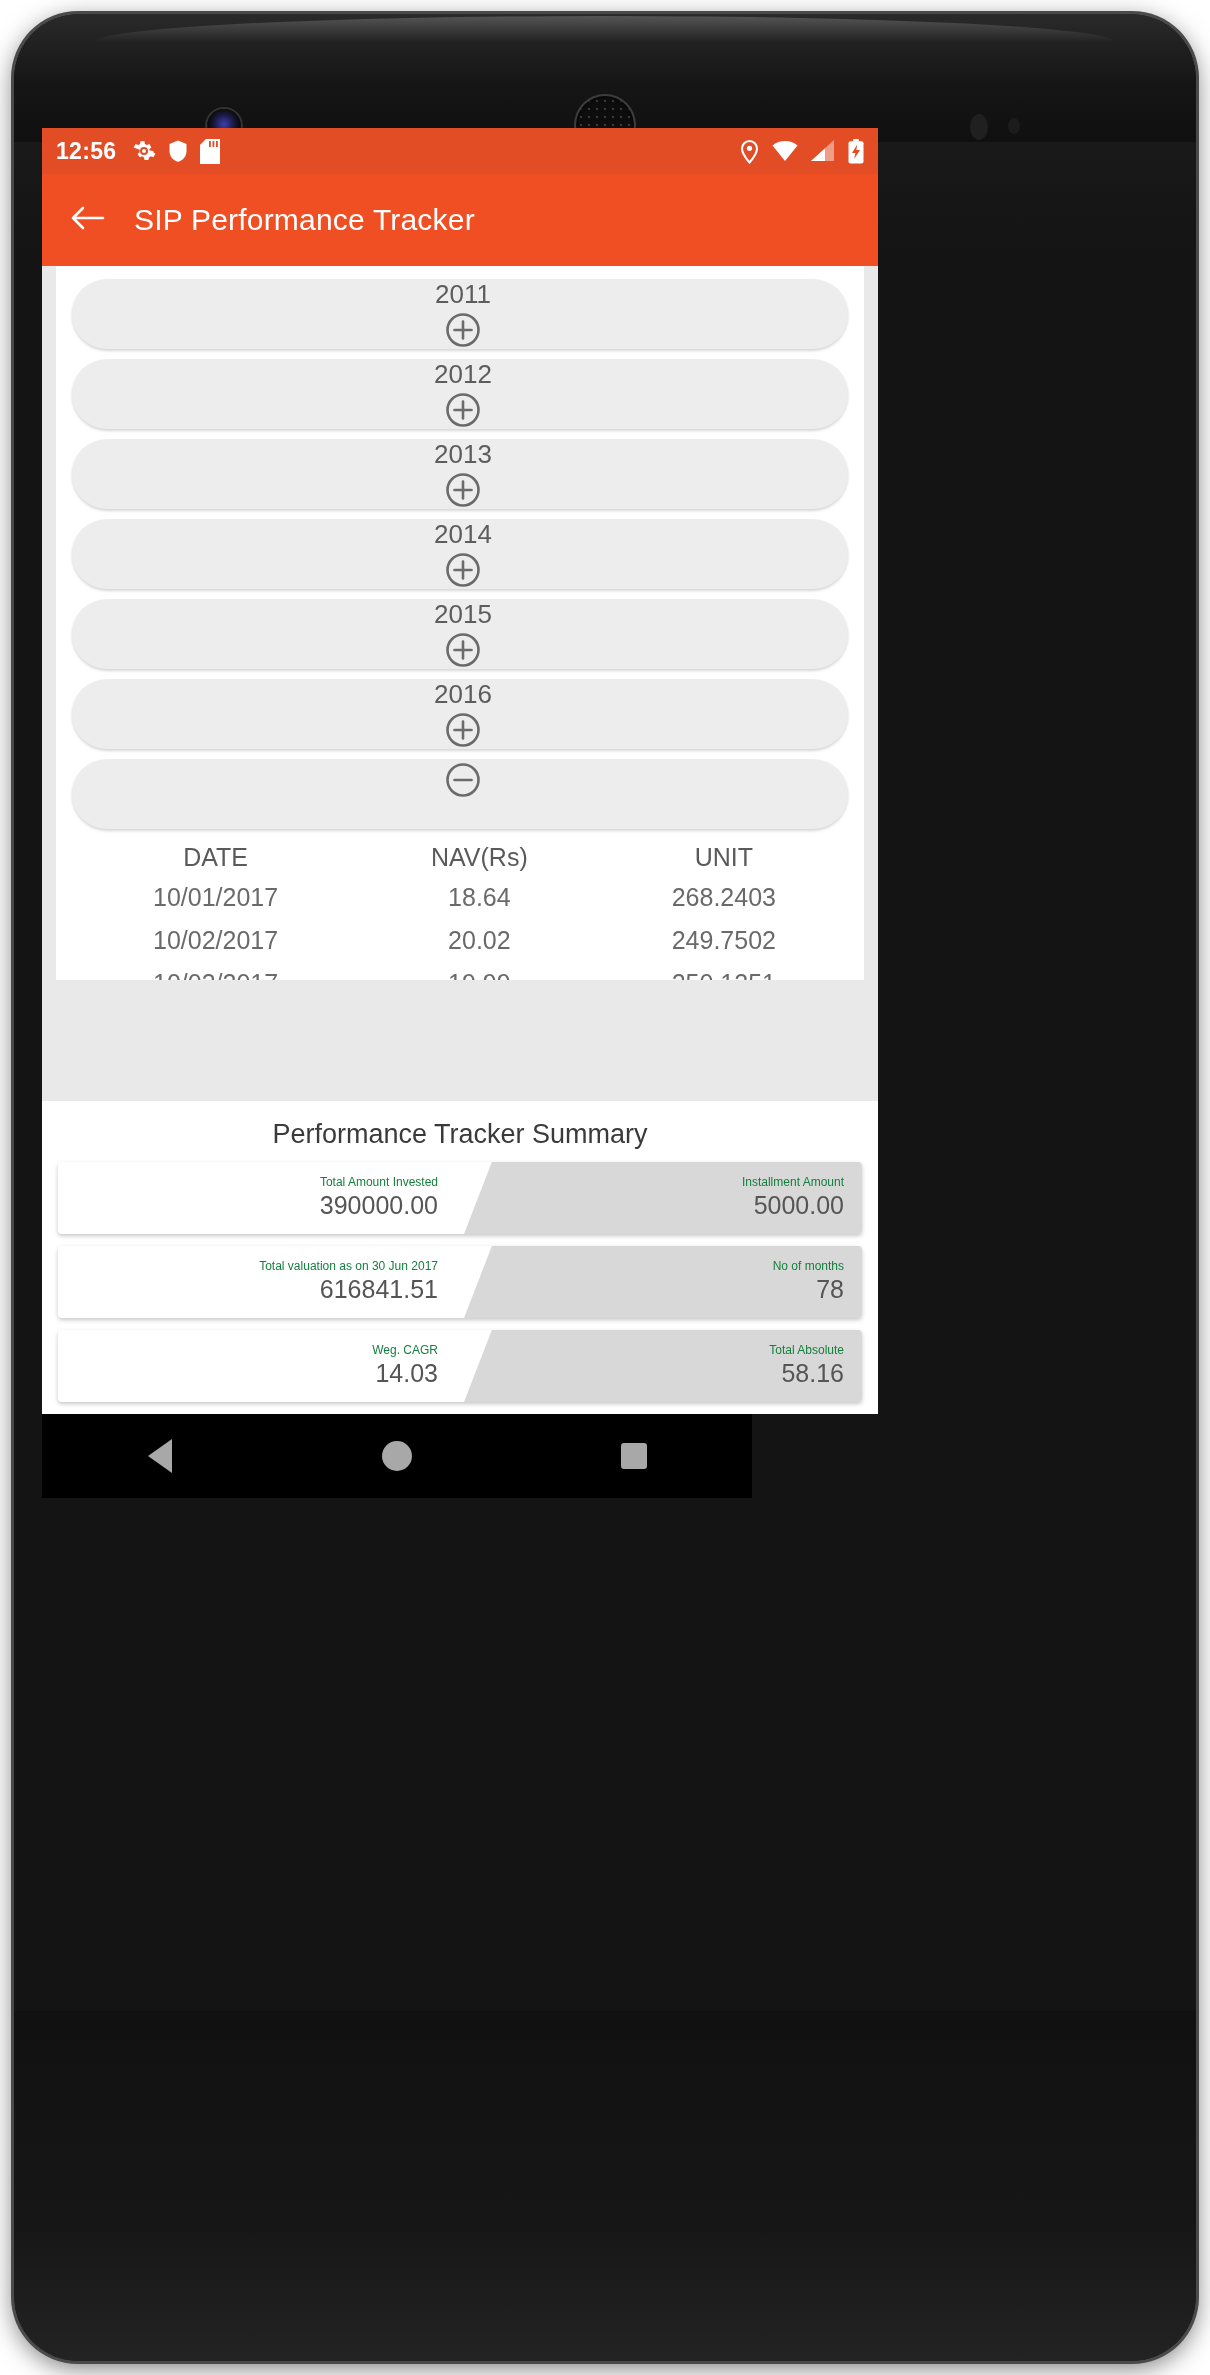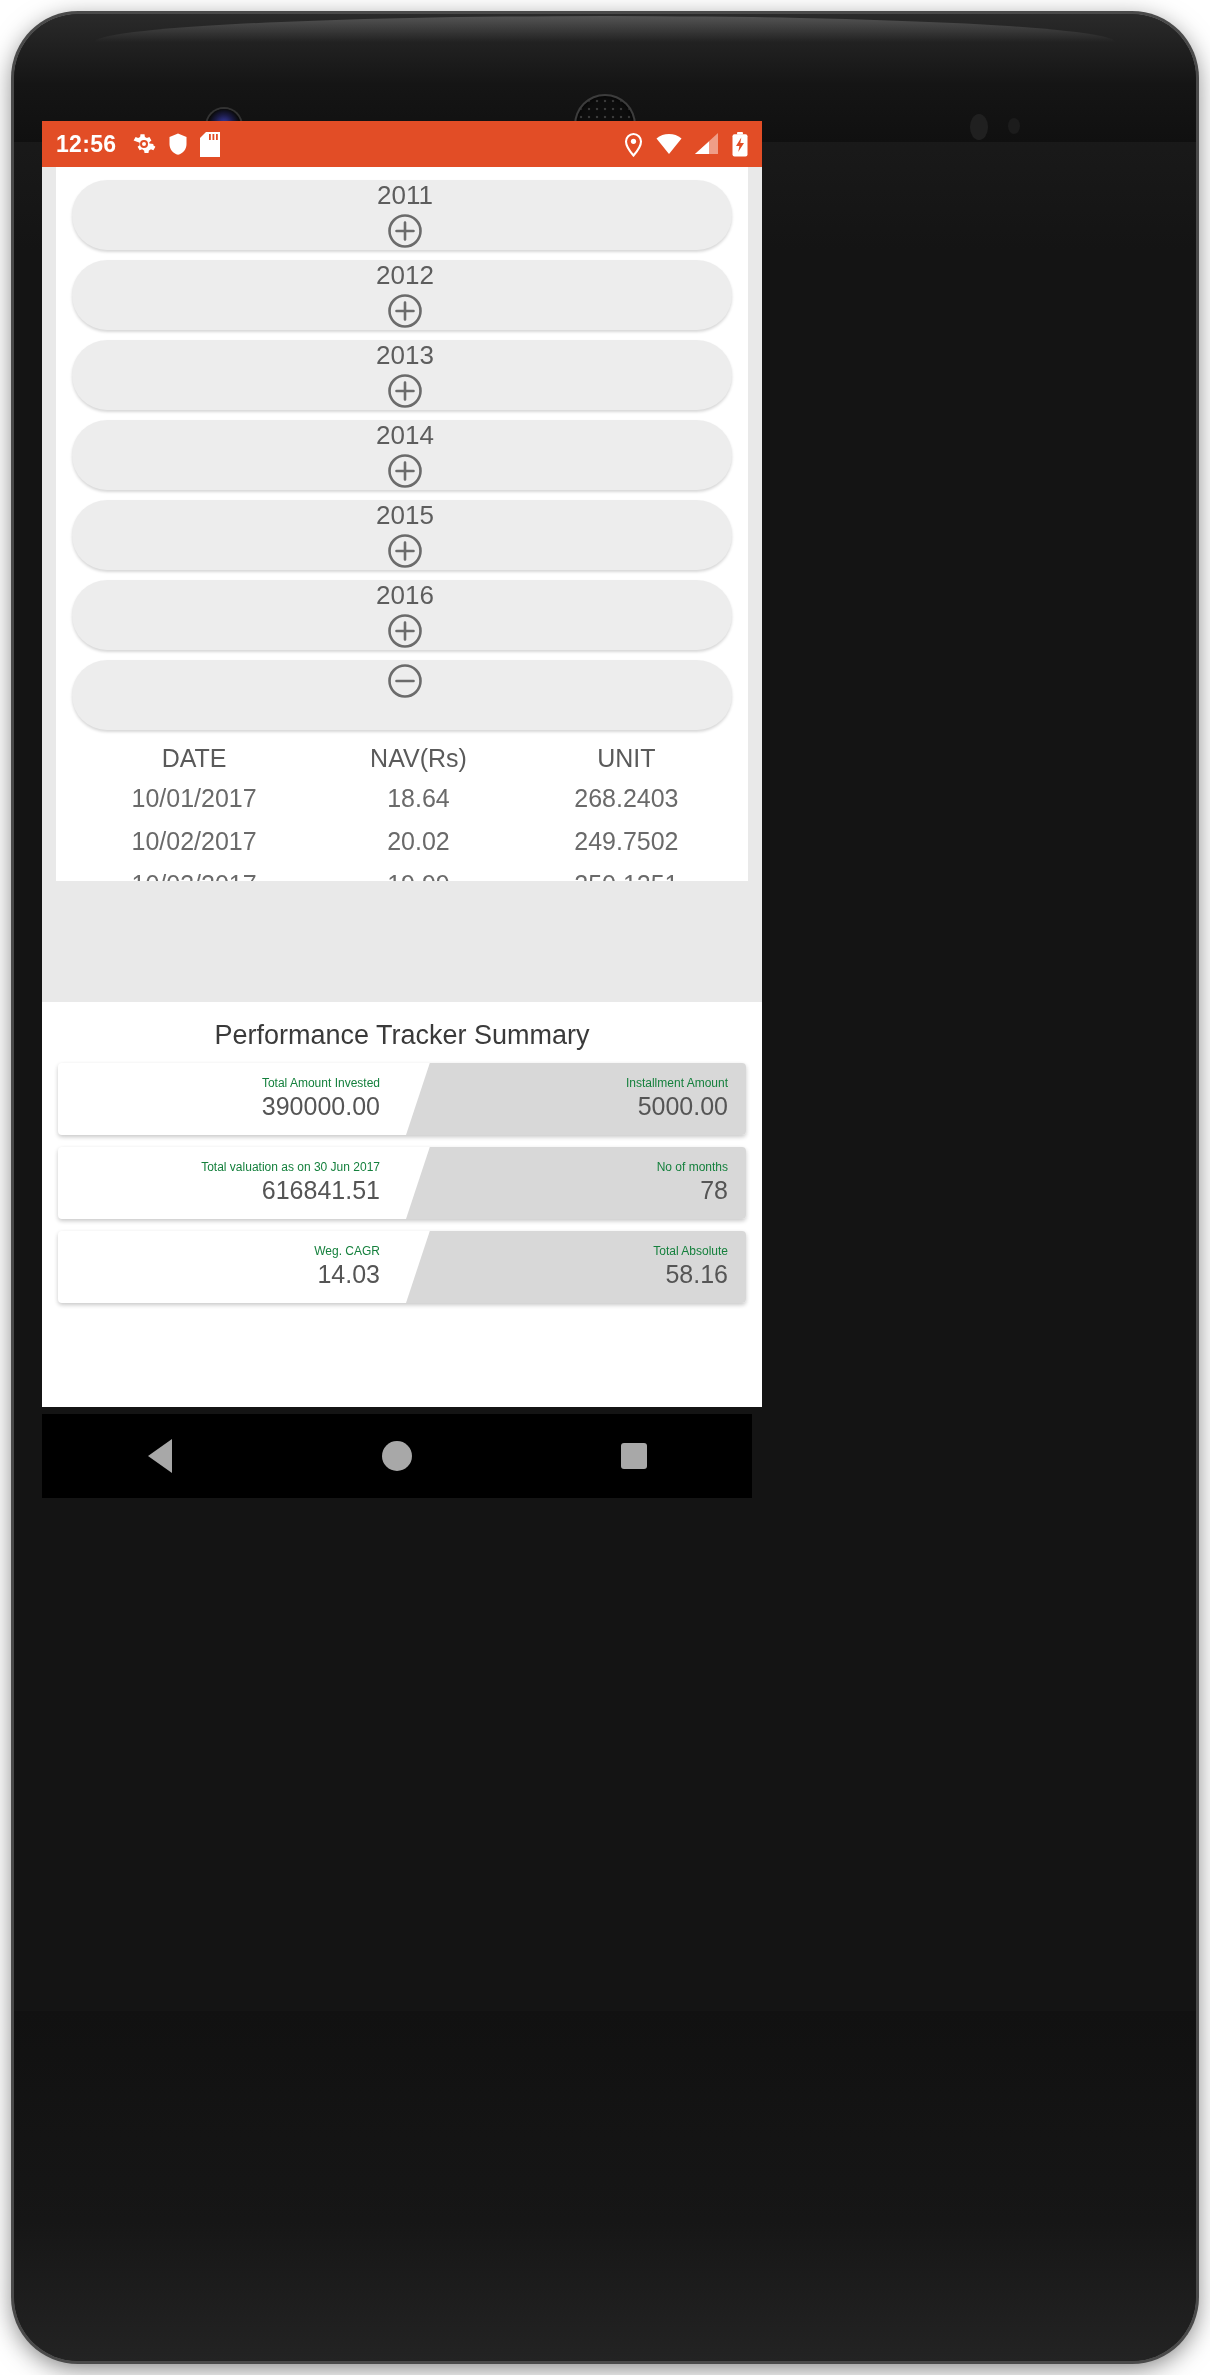--- a/index.html
+++ b/index.html
@@ -60,7 +60,7 @@
     background:#fff; overflow:hidden;
   }
   
-  #phone-screen{ left:28px; top:107px; width:720px; height:1286px; }
+  #phone-screen{ left:28px; top:114px; width:836px; height:1286px; }
 
   
   #status-bar{

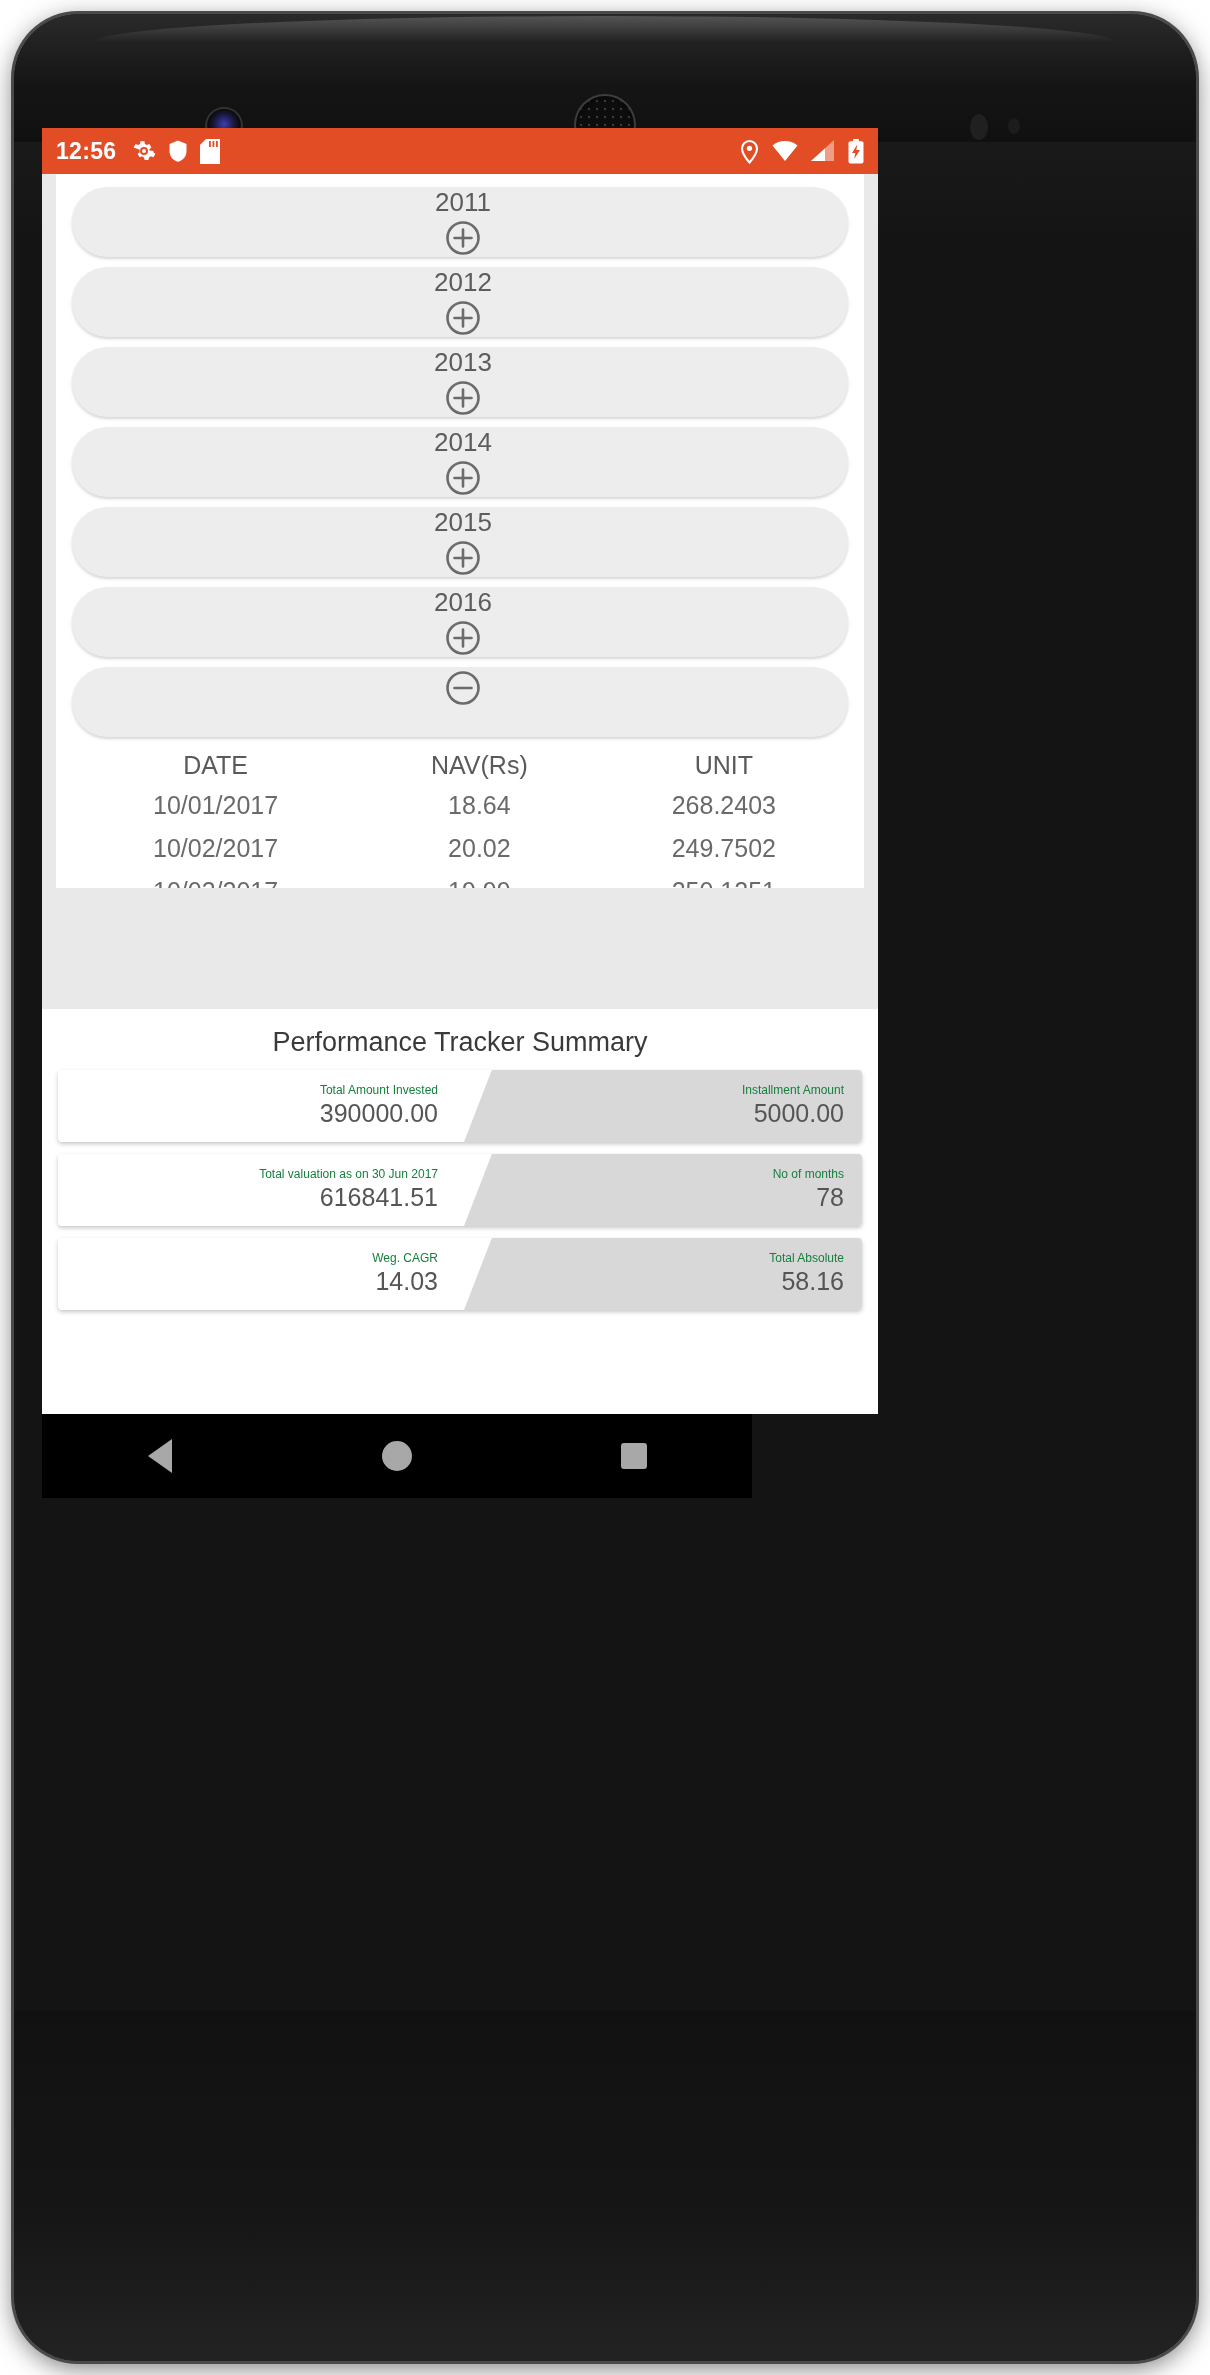--- a/index.html
+++ b/index.html
@@ -233,6 +233,16 @@
       </div>
     </div>
 
+    <div id="app-bar">
+      <div id="back-button">
+        <span>
+          <svg width="34" height="28" viewBox="0 0 34 28" fill="none" stroke="#fff" stroke-width="2.6" stroke-linecap="round" stroke-linejoin="round">
+            <path d="M32 14H2M12 4L2 14l10 10"></path>
+          </svg>
+        </span>
+      </div>
+      <div id="app-title">SIP Performance Tracker</div>
+    </div>
 
     <div id="content-area">
 

